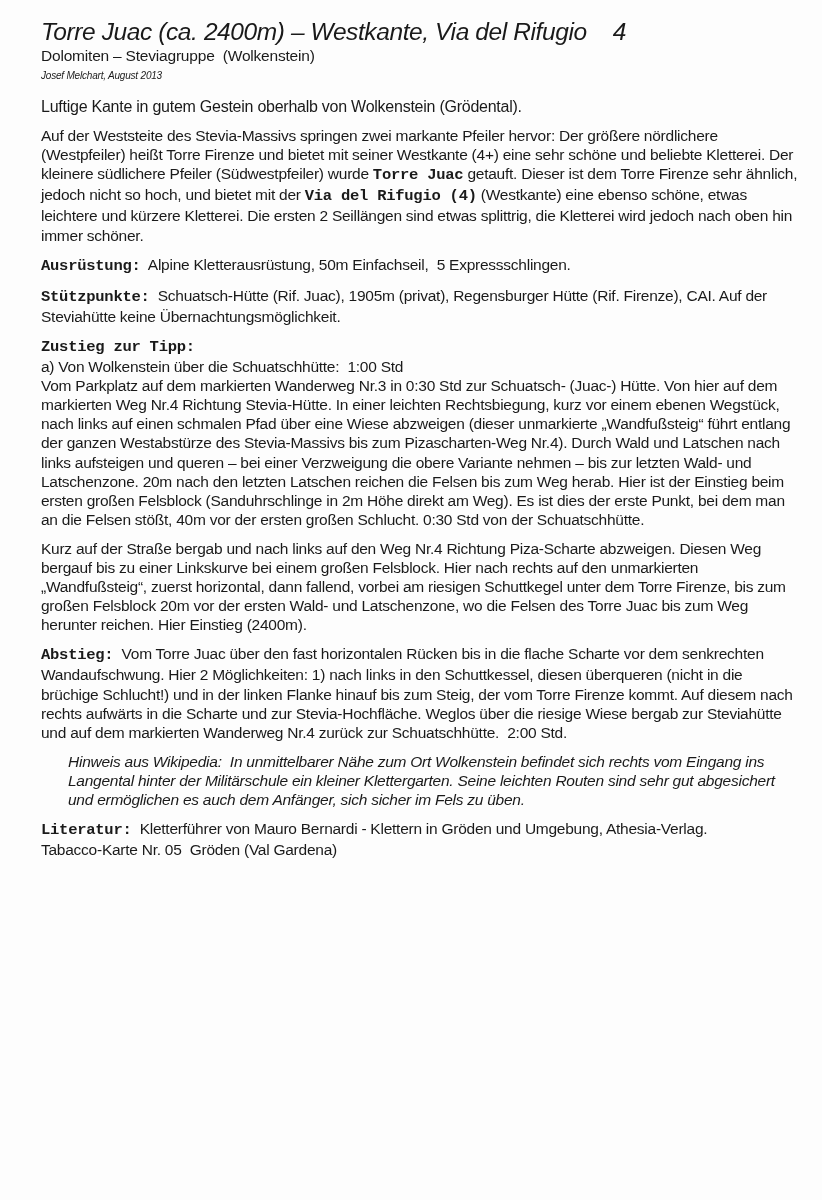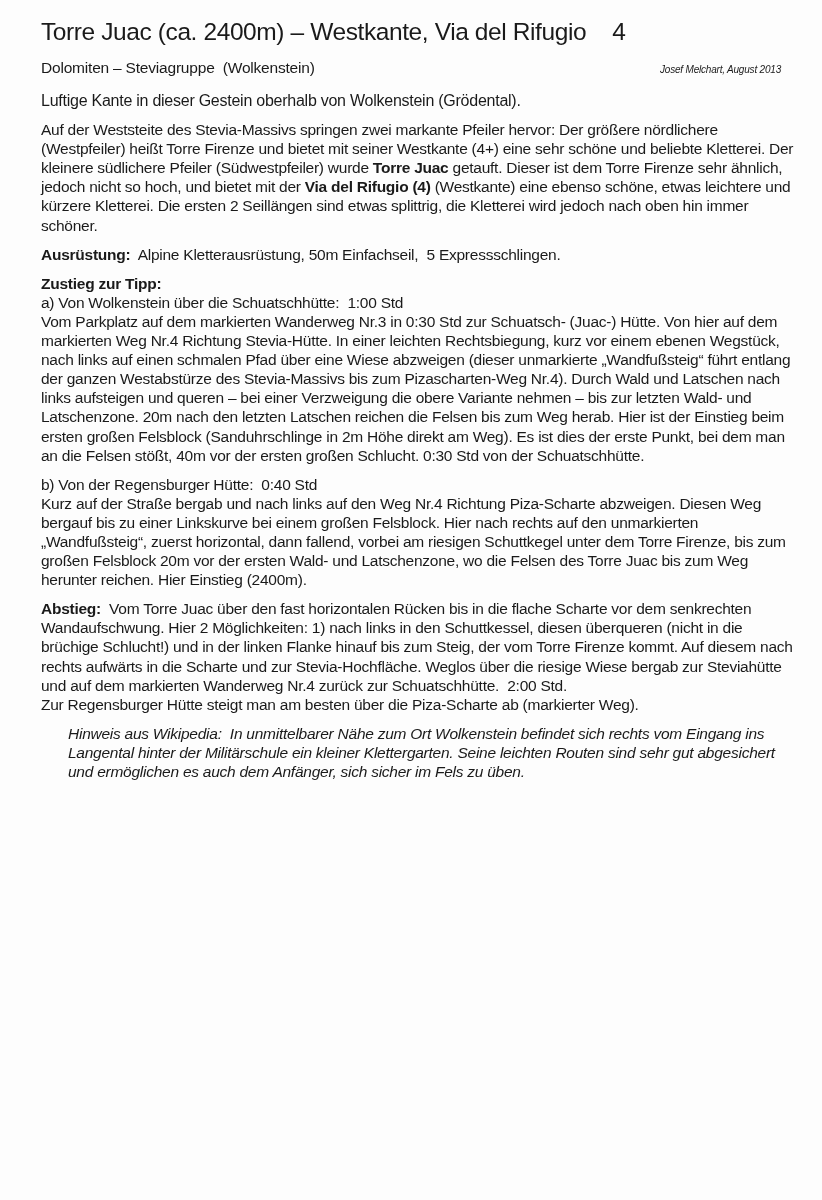--- a/index.html
+++ b/index.html
@@ -6,7 +6,7 @@
   body { width: 822px; height: 1200px; overflow: hidden; position: relative;
          font-family: "Liberation Sans", sans-serif; color: #1a1a1a; }
   .page { position: absolute; left: 41px; top: 18px; width: 760px; }
-  .title-row { display: flex; align-items: baseline; font-size: 24.5px; line-height: 28px; letter-spacing: -0.4px; }
+  .title-row { display: flex; align-items: baseline; font-size: 24.5px; line-height: 28px; letter-spacing: -0.4px; font-style: italic; }
   .title-grade { margin-left: 26px; }
   .sub-row { display: flex; justify-content: space-between; align-items: baseline; font-size: 15.5px; line-height: 20px; margin-top: 12px; letter-spacing: -0.2px; }
   .author { font-style: italic; font-size: 10px; margin-right: 20px; }

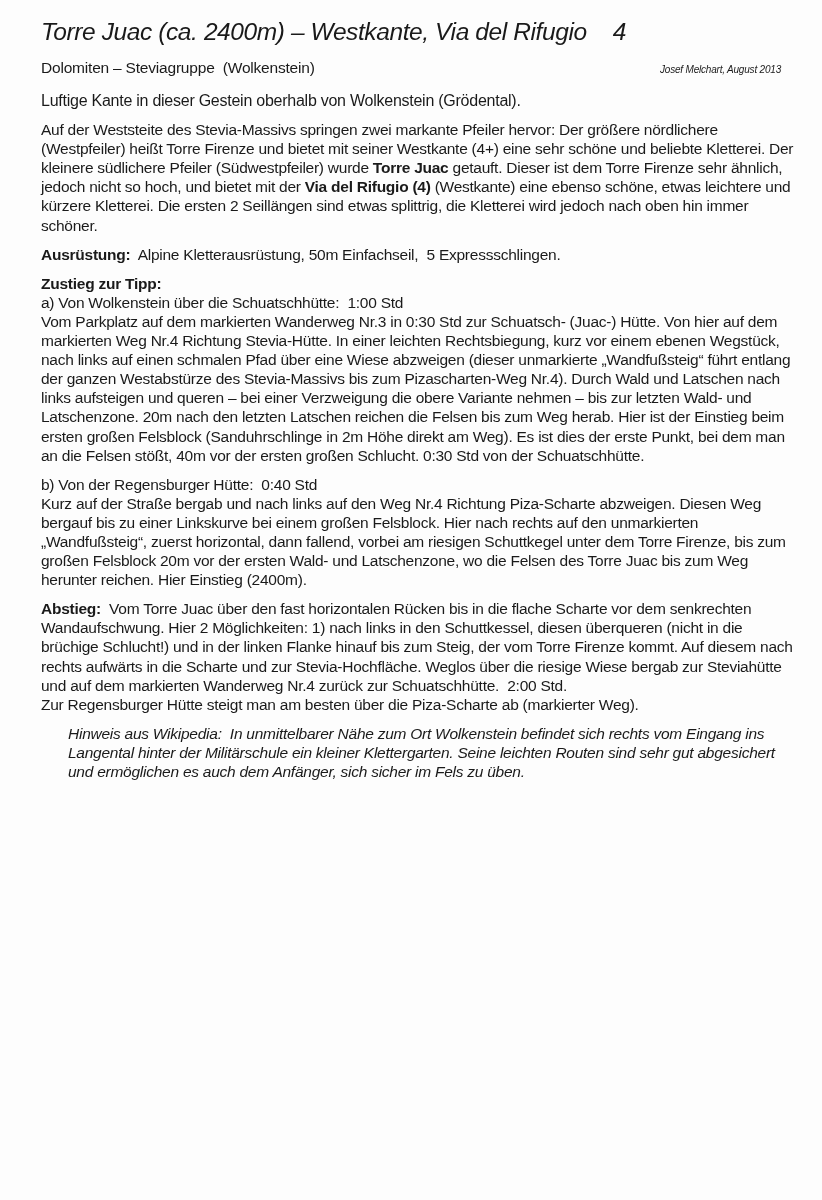--- a/index.html
+++ b/index.html
@@ -8,7 +8,7 @@
   .page { position: absolute; left: 41px; top: 18px; width: 760px; }
   .title-row { display: flex; align-items: baseline; font-size: 24.5px; line-height: 28px; letter-spacing: -0.4px; font-style: italic; }
   .title-grade { margin-left: 26px; }
-  .sub-row { display: flex; justify-content: space-between; align-items: baseline; font-size: 15.5px; line-height: 20px; margin-top: 12px; letter-spacing: -0.2px; }
+  .sub-row { display: flex; justify-content: space-between; align-items: baseline; font-size: 15.5px; line-height: 20px; margin-top: 0px; letter-spacing: -0.2px; flex-direction: column; }
   .author { font-style: italic; font-size: 10px; margin-right: 20px; }
   p { margin: 0; font-size: 15.5px; line-height: 19.1px; letter-spacing: -0.25px; }
   .lead { margin-top: 11px; font-size: 16px; }

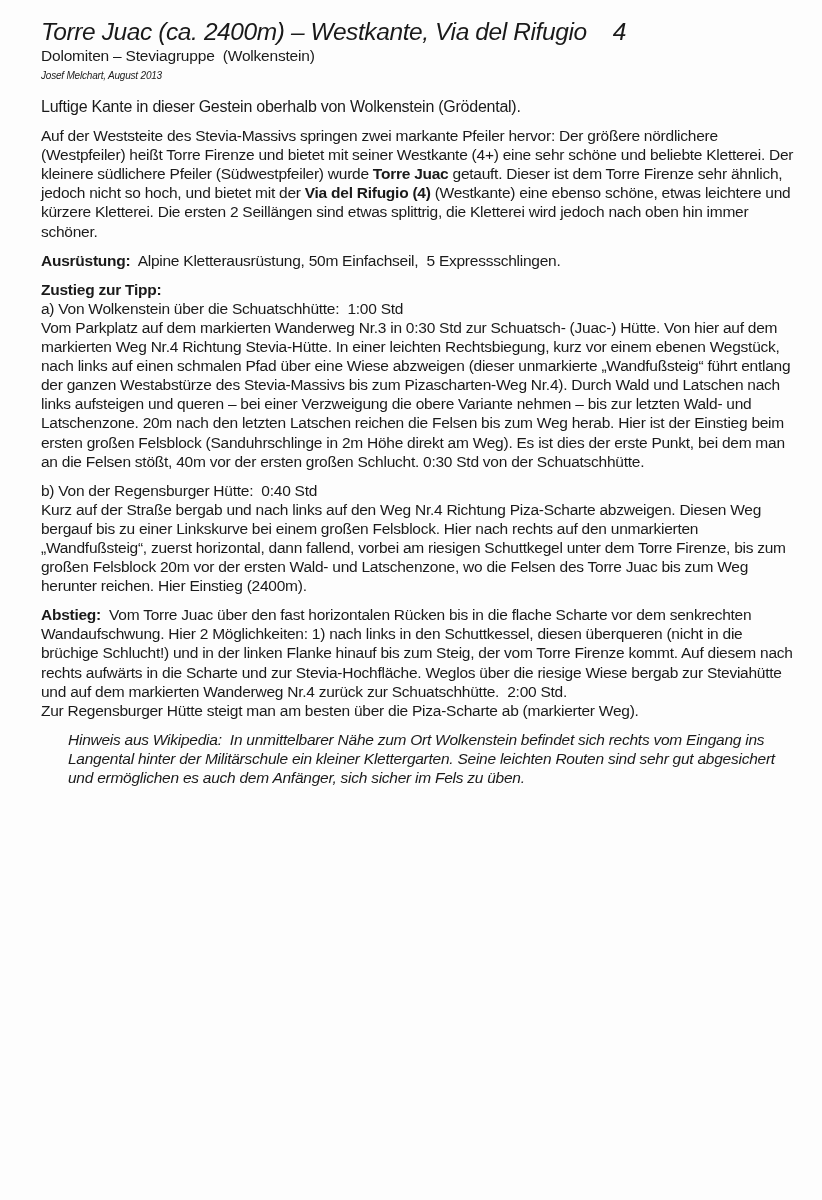--- a/index.html
+++ b/index.html
@@ -30,7 +30,7 @@
     <span class="author">Josef Melchart, August 2013</span>
   </div>
 
-  <p class="lead">Luftige Kante in dieser Gestein oberhalb von Wolkenstein (Grödental).</p>
+  <p class="lead">Luftige Kante in gutem Gestein oberhalb von Wolkenstein (Grödental).</p>
 
   <p class="block"><span>Auf der Weststeite des Stevia-Massivs springen zwei markante Pfeiler hervor: Der größere nördlichere (Westpfeiler) heißt Torre Firenze und bietet mit seiner Westkante (4+) eine sehr schöne und beliebte Kletterei. Der kleinere südlichere Pfeiler (Südwestpfeiler) wurde </span><b>Torre Juac</b><span> getauft. Dieser ist dem Torre Firenze sehr ähnlich, jedoch nicht so hoch, und bietet mit der </span><b>Via del Rifugio (4)</b><span> (Westkante) eine ebenso schöne, etwas leichtere und kürzere Kletterei. Die ersten 2 Seillängen sind etwas splittrig, die Kletterei wird jedoch nach oben hin immer schöner.</span></p>
 

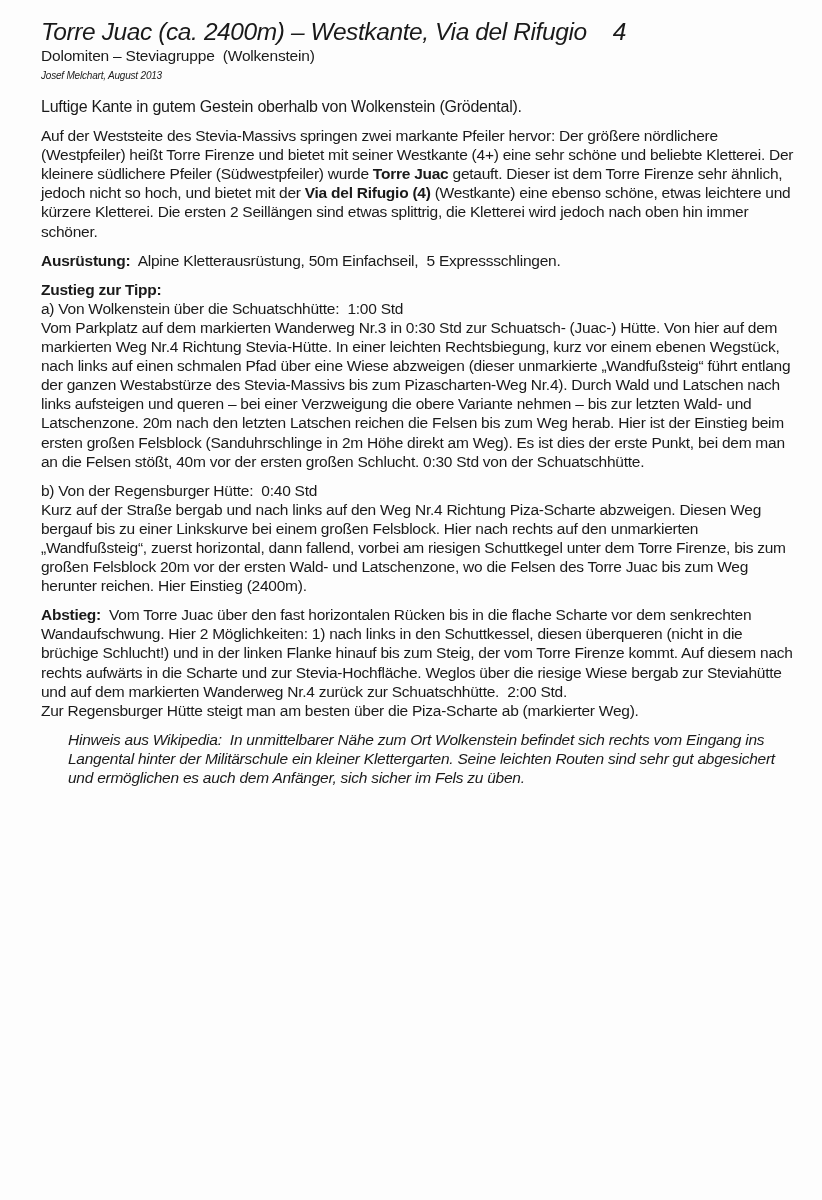--- a/index.html
+++ b/index.html
@@ -13,7 +13,7 @@
   p { margin: 0; font-size: 15.5px; line-height: 19.1px; letter-spacing: -0.25px; }
   .lead { margin-top: 11px; font-size: 16px; }
   .block { margin-top: 10px; }
-  b { font-weight: bold; }
+  b { font-weight: bold; font-family: Liberation Mono, monospace; }
   .it { font-style: italic; margin-left: 27px; }
 </style>
 </head>

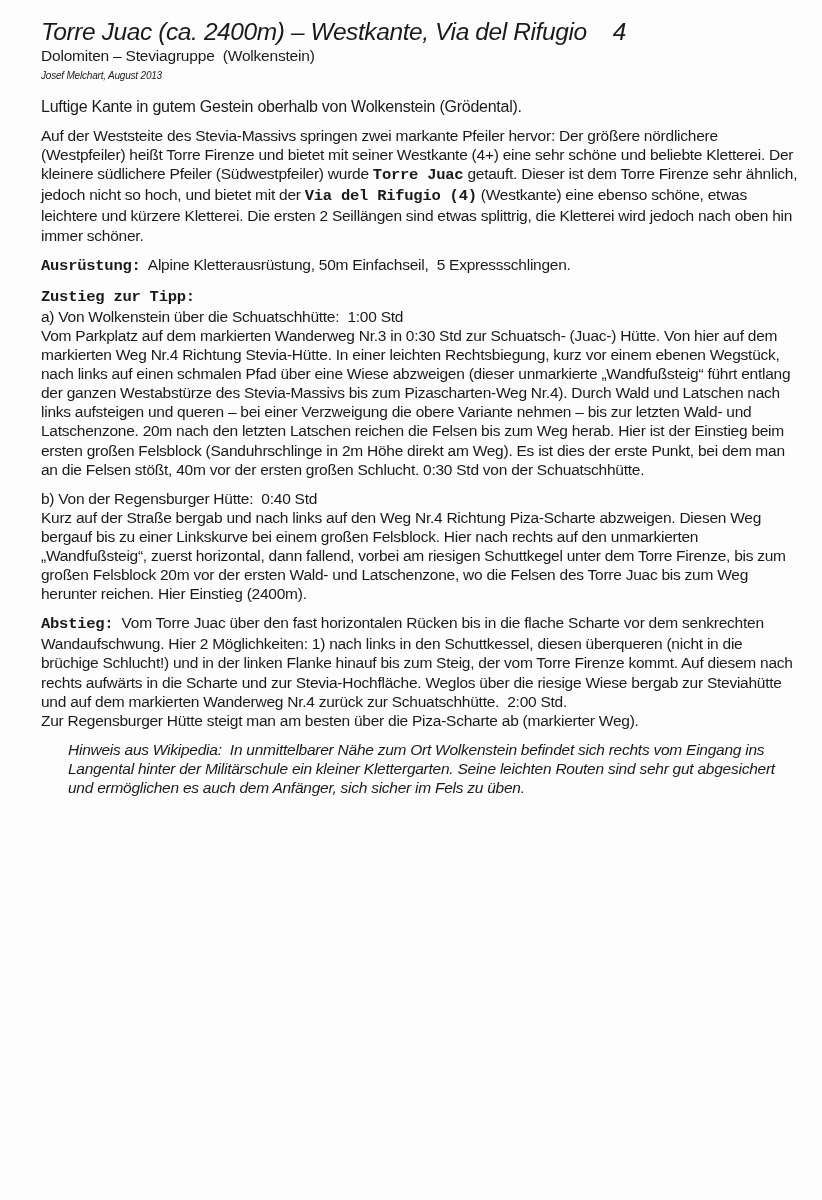--- a/index.html
+++ b/index.html
@@ -37,6 +37,7 @@
 
   <p class="block" style="white-space:pre-wrap"><b>Ausrüstung:</b><span>  Alpine Kletterausrüstung, 50m Einfachseil,  5 Expressschlingen.</span></p>
 
+  <p class="block" style="white-space:pre-wrap"><b>Stützpunkte:</b><span>  Schuatsch-Hütte (Rif. Juac), 1905m (privat), Regensburger Hütte (Rif. Firenze), CAI. Auf der Steviahütte keine Übernachtungsmöglichkeit.</span></p>
 
 
   <div class="block">

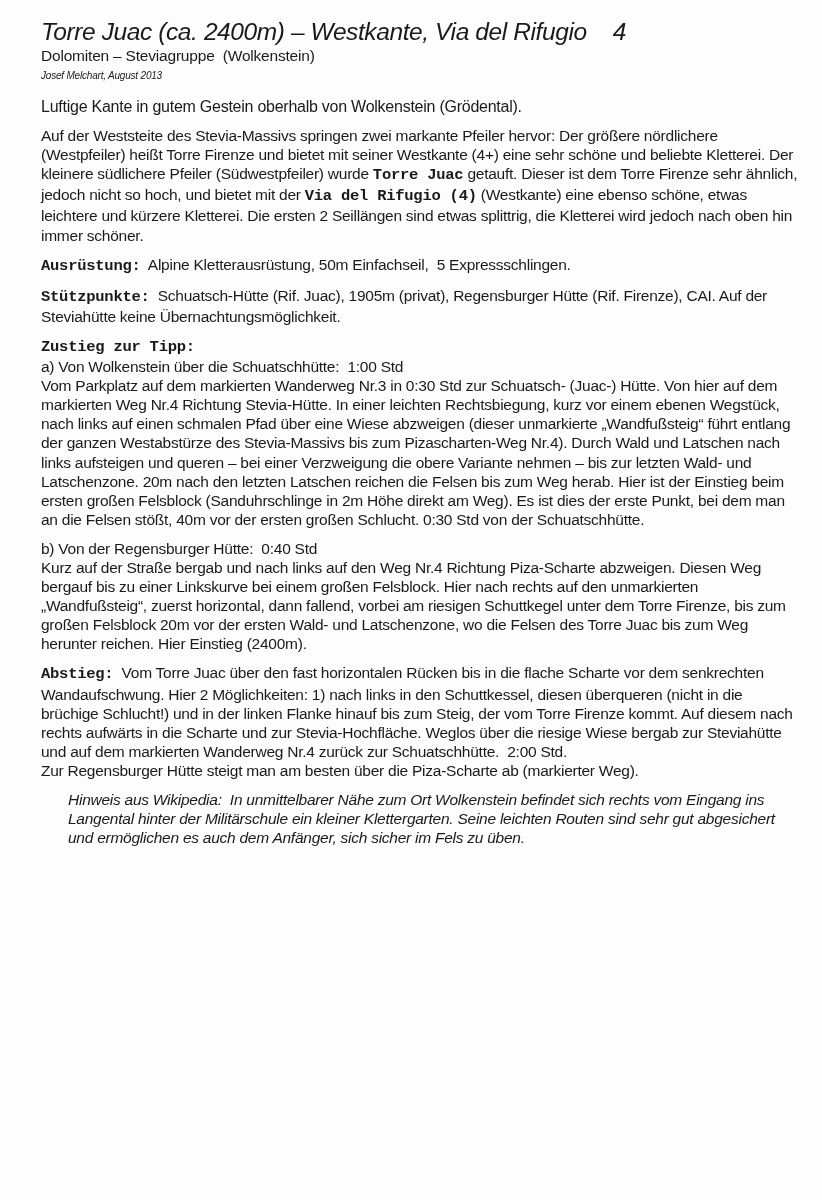--- a/index.html
+++ b/index.html
@@ -47,7 +47,6 @@
   </div>
 
   <div class="block">
-    <p style="white-space:pre-wrap">b) Von der Regensburger Hütte:  0:40 Std</p>
     <p>Kurz auf der Straße bergab und nach links auf den Weg Nr.4 Richtung Piza-Scharte abzweigen. Diesen Weg bergauf bis zu einer Linkskurve bei einem großen Felsblock. Hier nach rechts auf den unmarkierten „Wandfußsteig“, zuerst horizontal, dann fallend, vorbei am riesigen Schuttkegel unter dem Torre Firenze, bis zum großen Felsblock 20m vor der ersten Wald- und Latschenzone, wo die Felsen des Torre Juac bis zum Weg herunter reichen. Hier Einstieg (2400m).</p>
   </div>
 

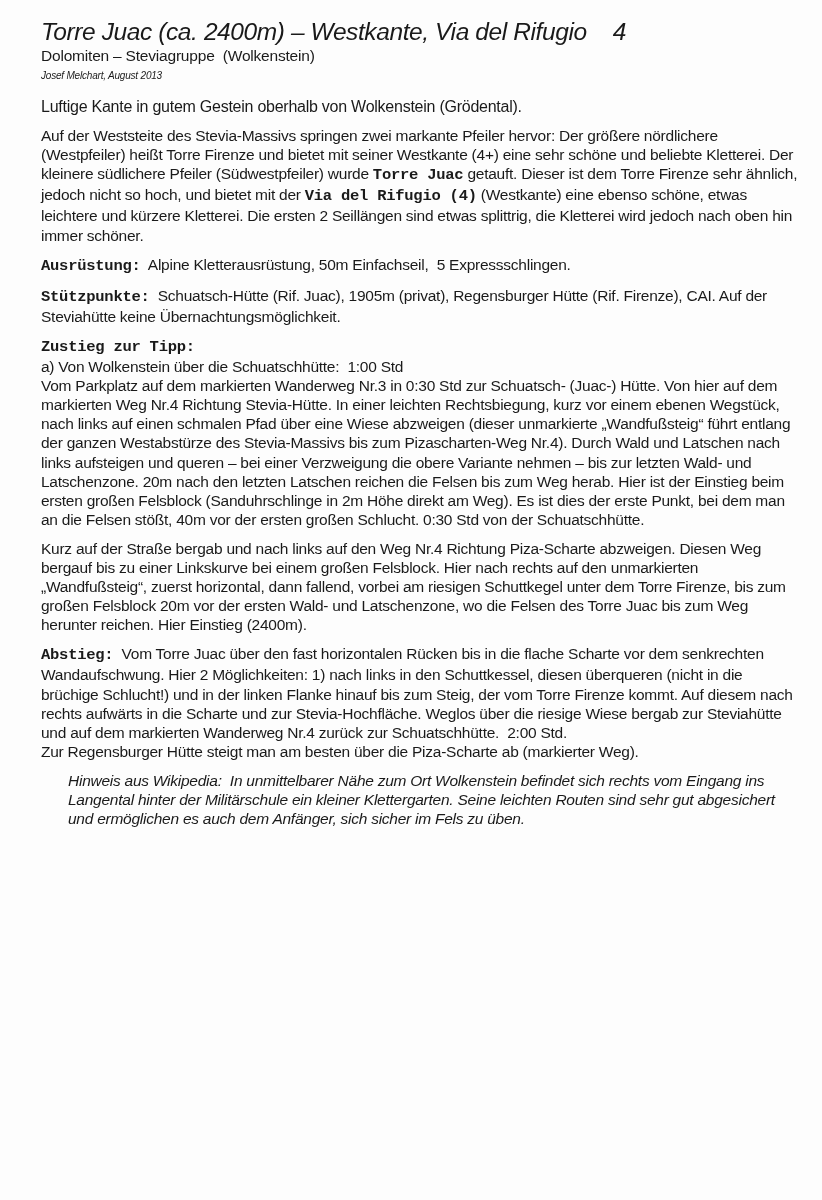--- a/index.html
+++ b/index.html
@@ -52,7 +52,6 @@
 
   <div class="block">
     <p style="white-space:pre-wrap"><b>Abstieg:</b><span>  Vom Torre Juac über den fast horizontalen Rücken bis in die flache Scharte vor dem senkrechten Wandaufschwung. Hier 2 Möglichkeiten: 1) nach links in den Schuttkessel, diesen überqueren (nicht in die brüchige Schlucht!) und in der linken Flanke hinauf bis zum Steig, der vom Torre Firenze kommt. Auf diesem nach rechts aufwärts in die Scharte und zur Stevia-Hochfläche. Weglos über die riesige Wiese bergab zur Steviahütte und auf dem markierten Wanderweg Nr.4 zurück zur Schuatschhütte.  2:00 Std.</span></p>
-    <p>Zur Regensburger Hütte steigt man am besten über die Piza-Scharte ab (markierter Weg).</p>
   </div>
 
 

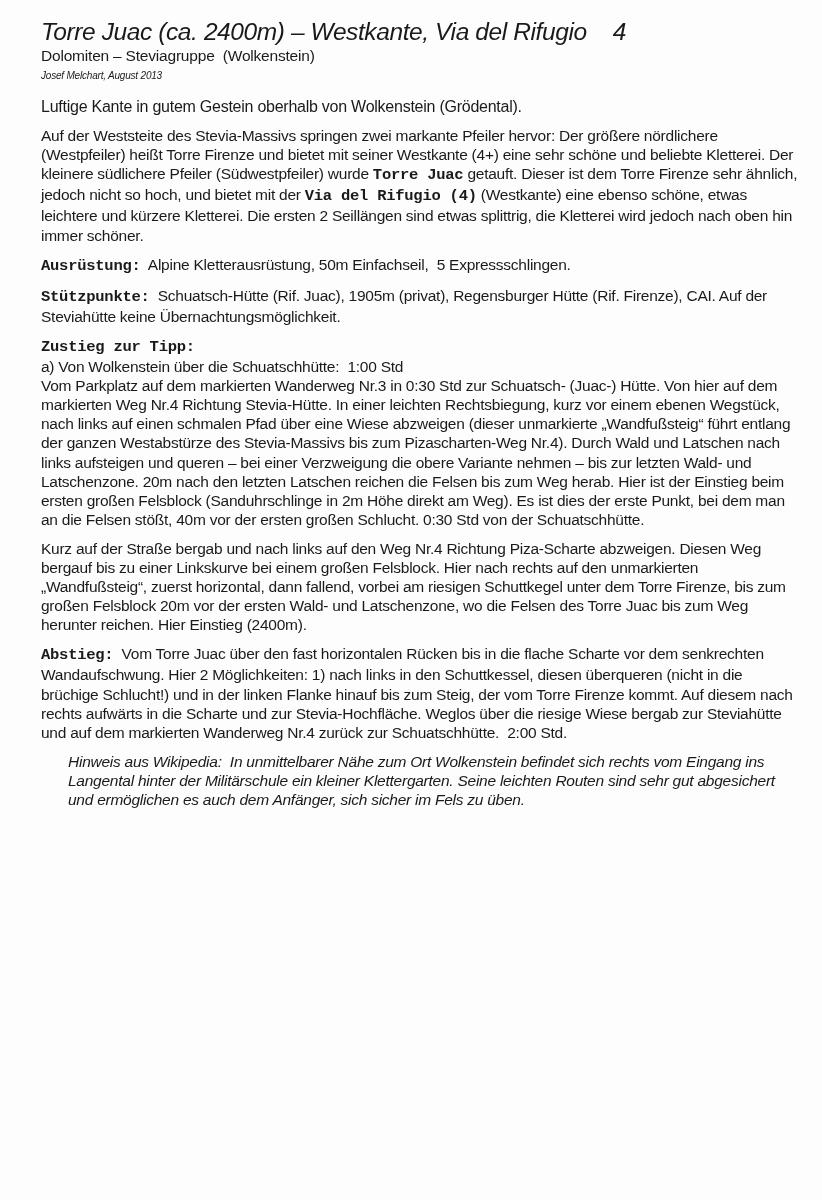--- a/index.html
+++ b/index.html
@@ -57,6 +57,10 @@
 
   <p class="block it" style="white-space:pre-wrap">Hinweis aus Wikipedia:  In unmittelbarer Nähe zum Ort Wolkenstein befindet sich rechts vom Eingang ins Langental hinter der Militärschule ein kleiner Klettergarten. Seine leichten Routen sind sehr gut abgesichert und ermöglichen es auch dem Anfänger, sich sicher im Fels zu üben.</p>
 
+  <div class="block">
+    <p style="white-space:pre-wrap"><b>Literatur:</b><span>  Kletterführer von Mauro Bernardi - Klettern in Gröden und Umgebung, Athesia-Verlag.</span></p>
+    <p style="white-space:pre-wrap">Tabacco-Karte Nr. 05  Gröden (Val Gardena)</p>
+  </div>
 
 </div>
 

